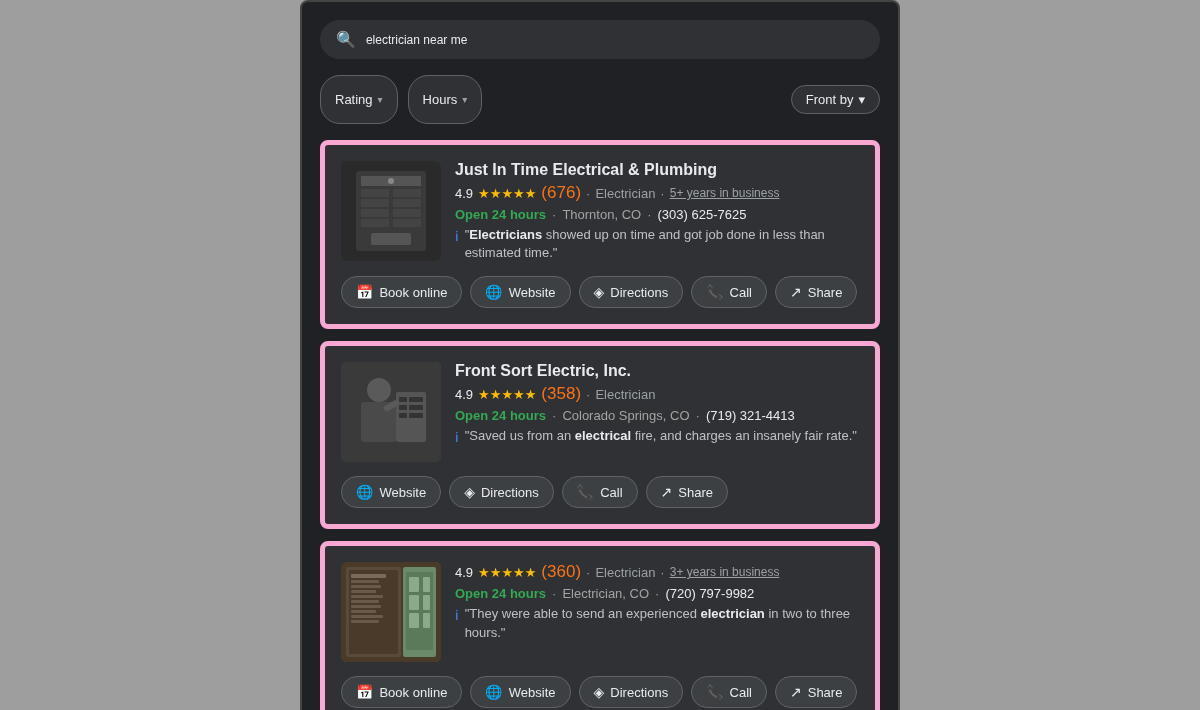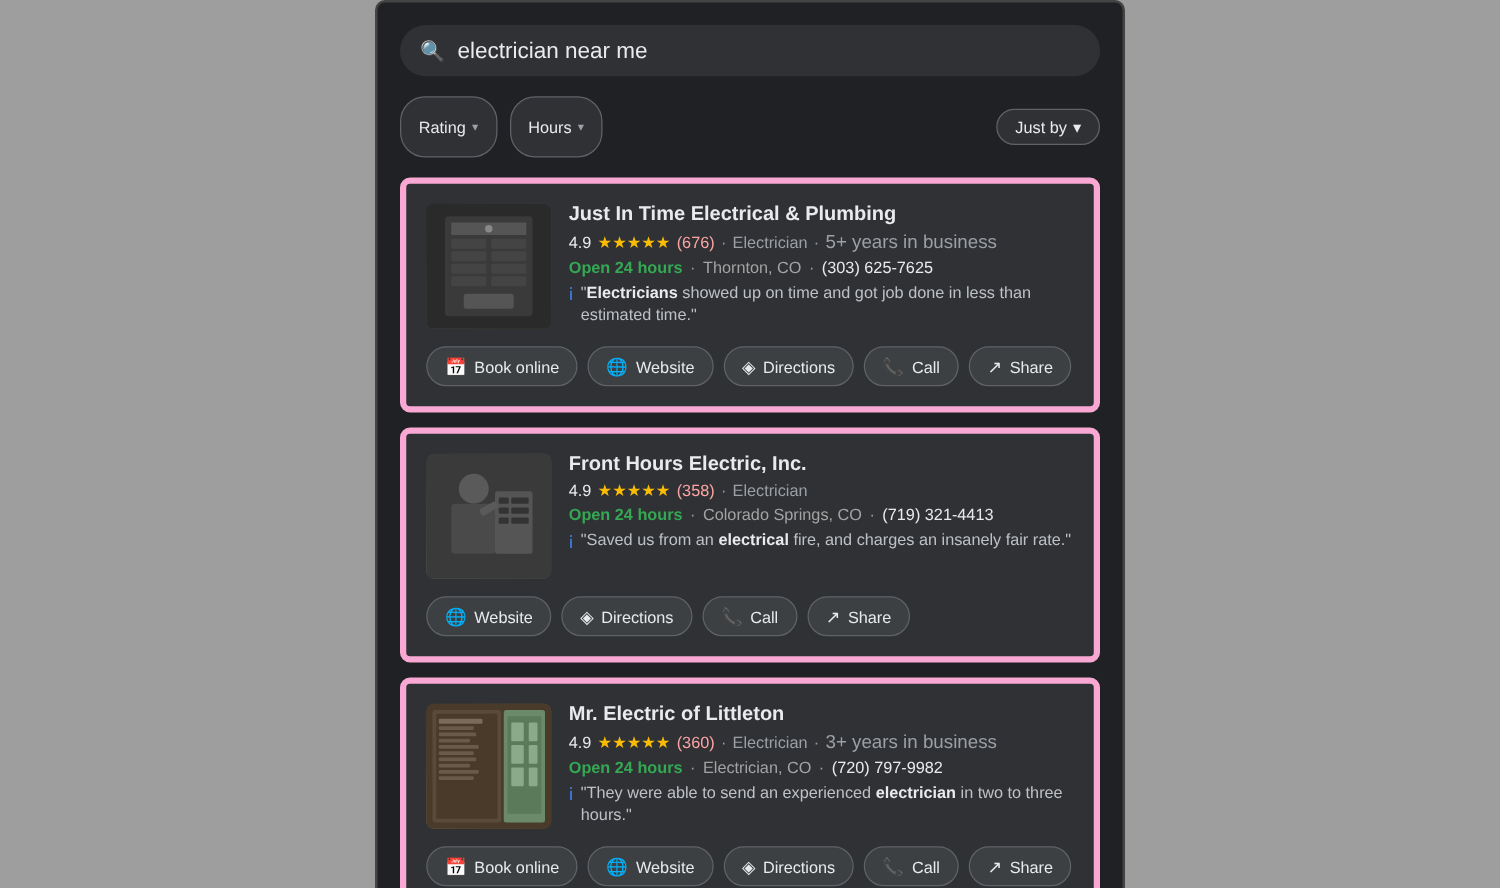--- a/index.html
+++ b/index.html
@@ -33,7 +33,7 @@
     }
     .search-text {
       color: #e8eaed;
-      font-size: 18px;
+      font-size: 12px;
       flex: 1;
     }
     .filter-bar {

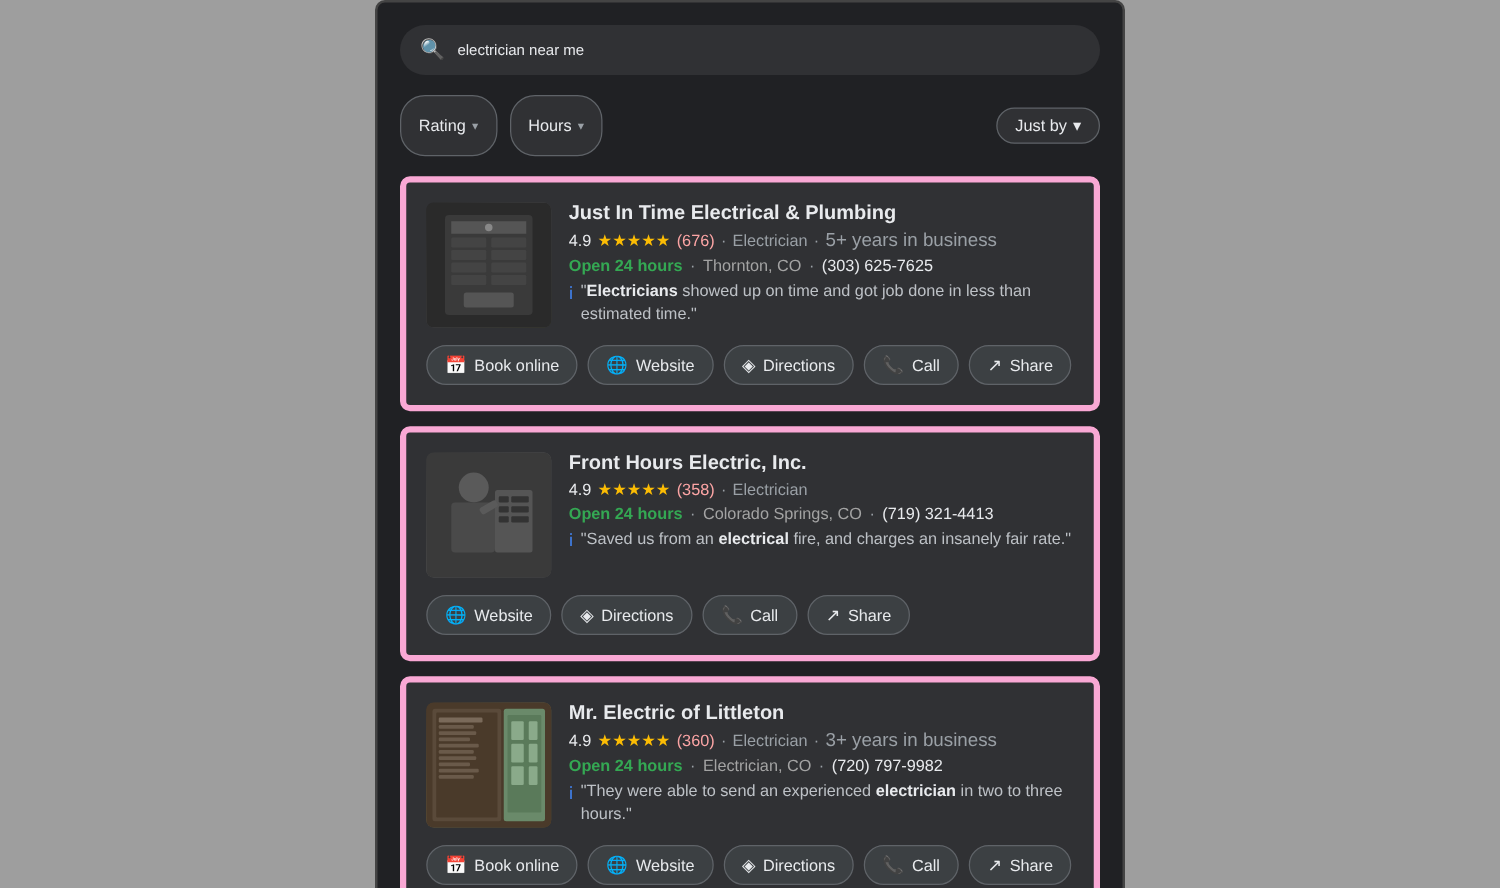--- a/index.html
+++ b/index.html
@@ -221,7 +221,7 @@
       <span class="chevron">▾</span>
     </button>
     <button class="sort-btn">
-      <span>Just by</span>
+      <span>Front by</span>
       <span class="chevron">▾</span>
     </button>
   </div>

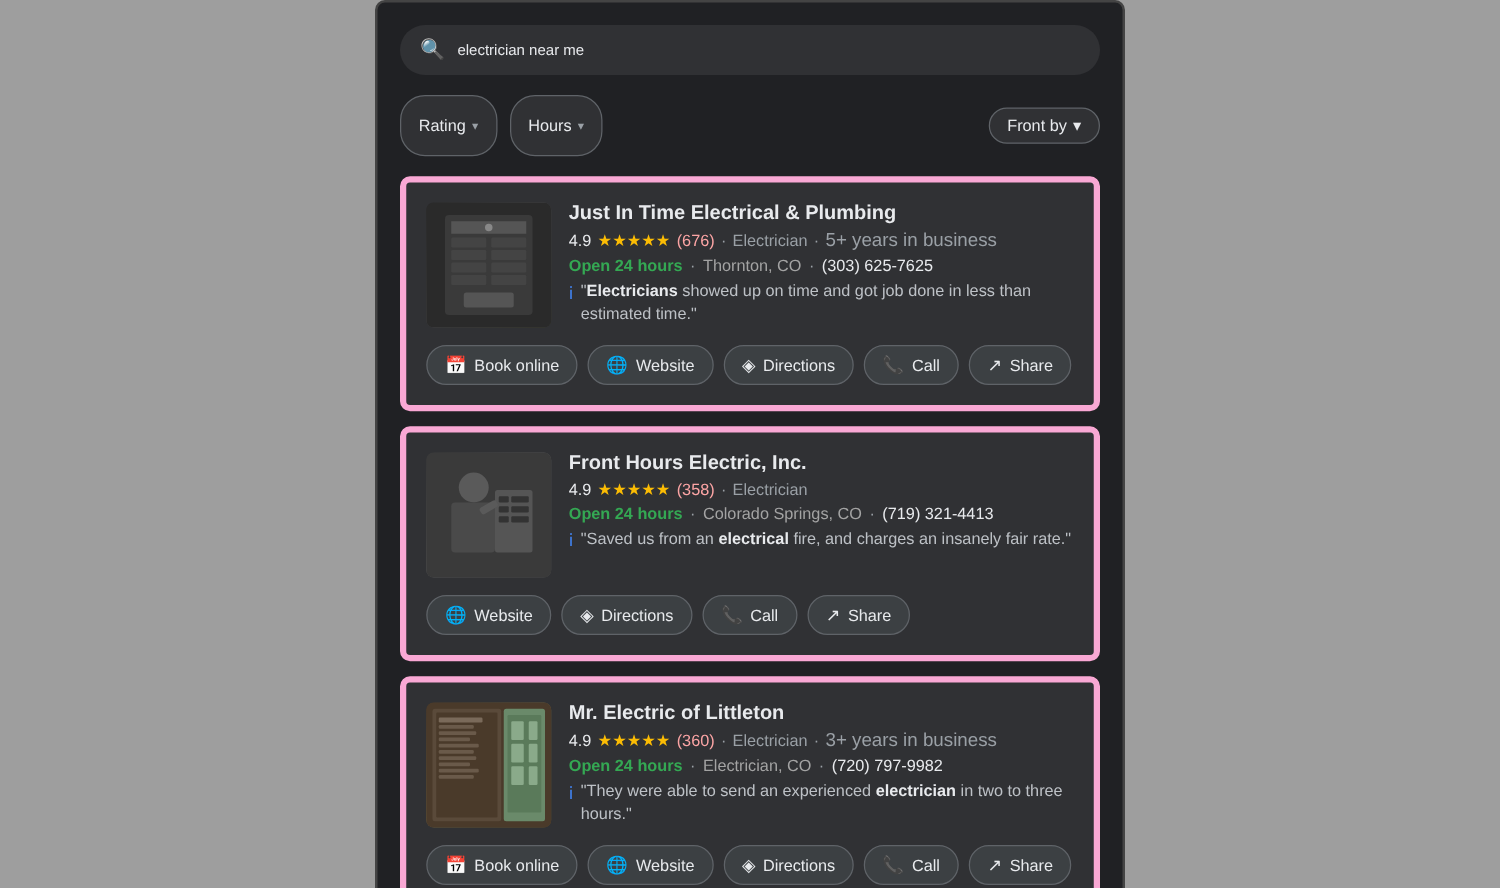--- a/index.html
+++ b/index.html
@@ -127,8 +127,8 @@
       font-size: 13px;
     }
     .rating-count {
-      color: #fca5a5;
-      font-size: 13px;
+      color: #f97316;
+      font-size: 17px;
     }
     .dot-sep {
       color: #9aa0a6;

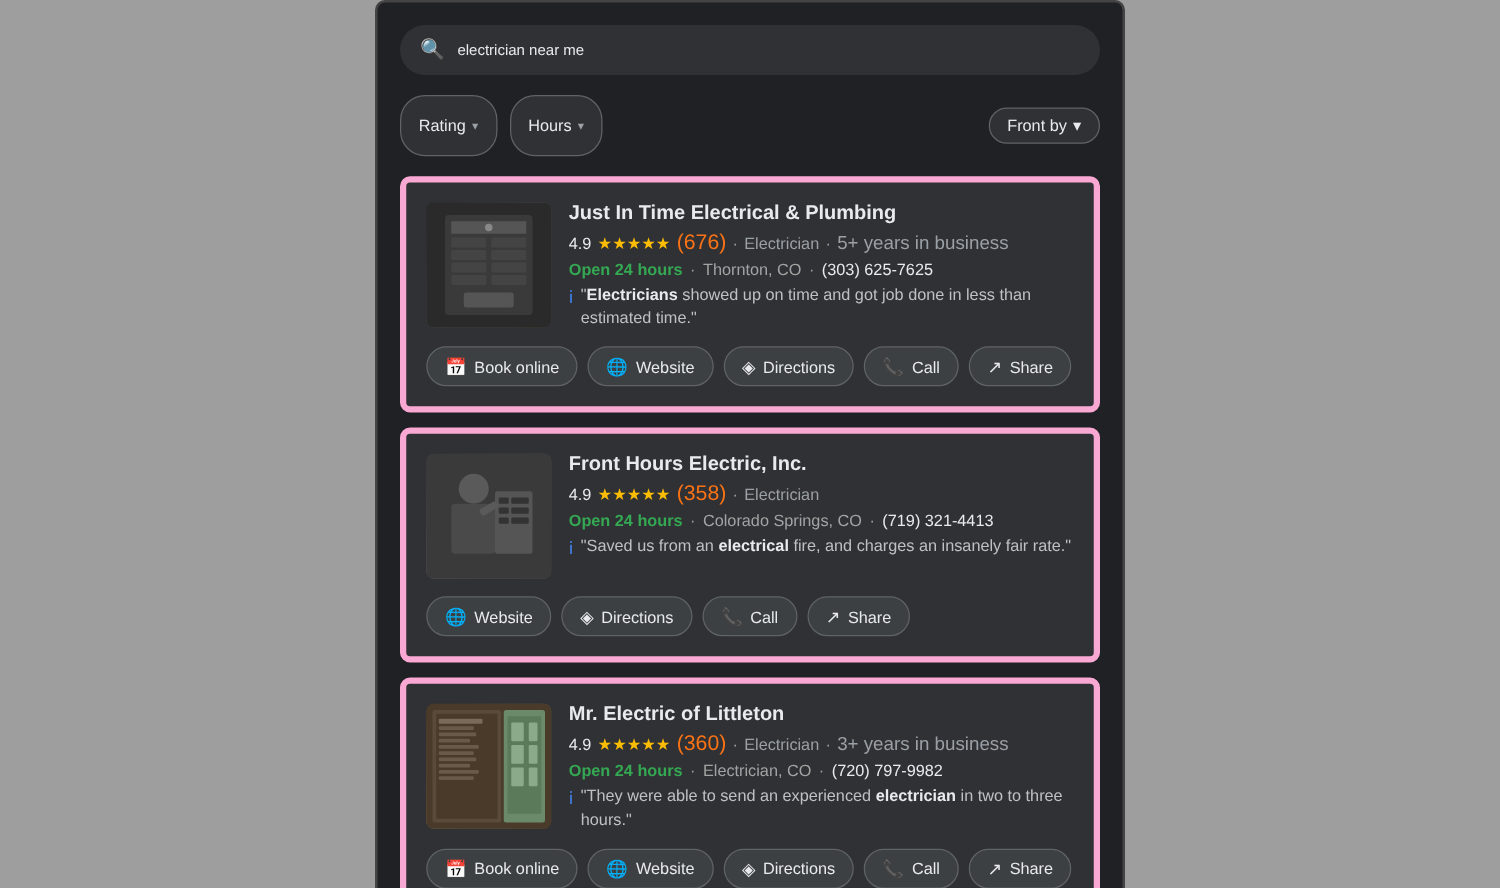--- a/index.html
+++ b/index.html
@@ -140,7 +140,8 @@
     }
     .listing-years {
       color: #9aa0a6;
-      font-size: 15px;
+      font-size: 12px;
+      text-decoration: underline;
     }
     .listing-status-row {
       display: flex;

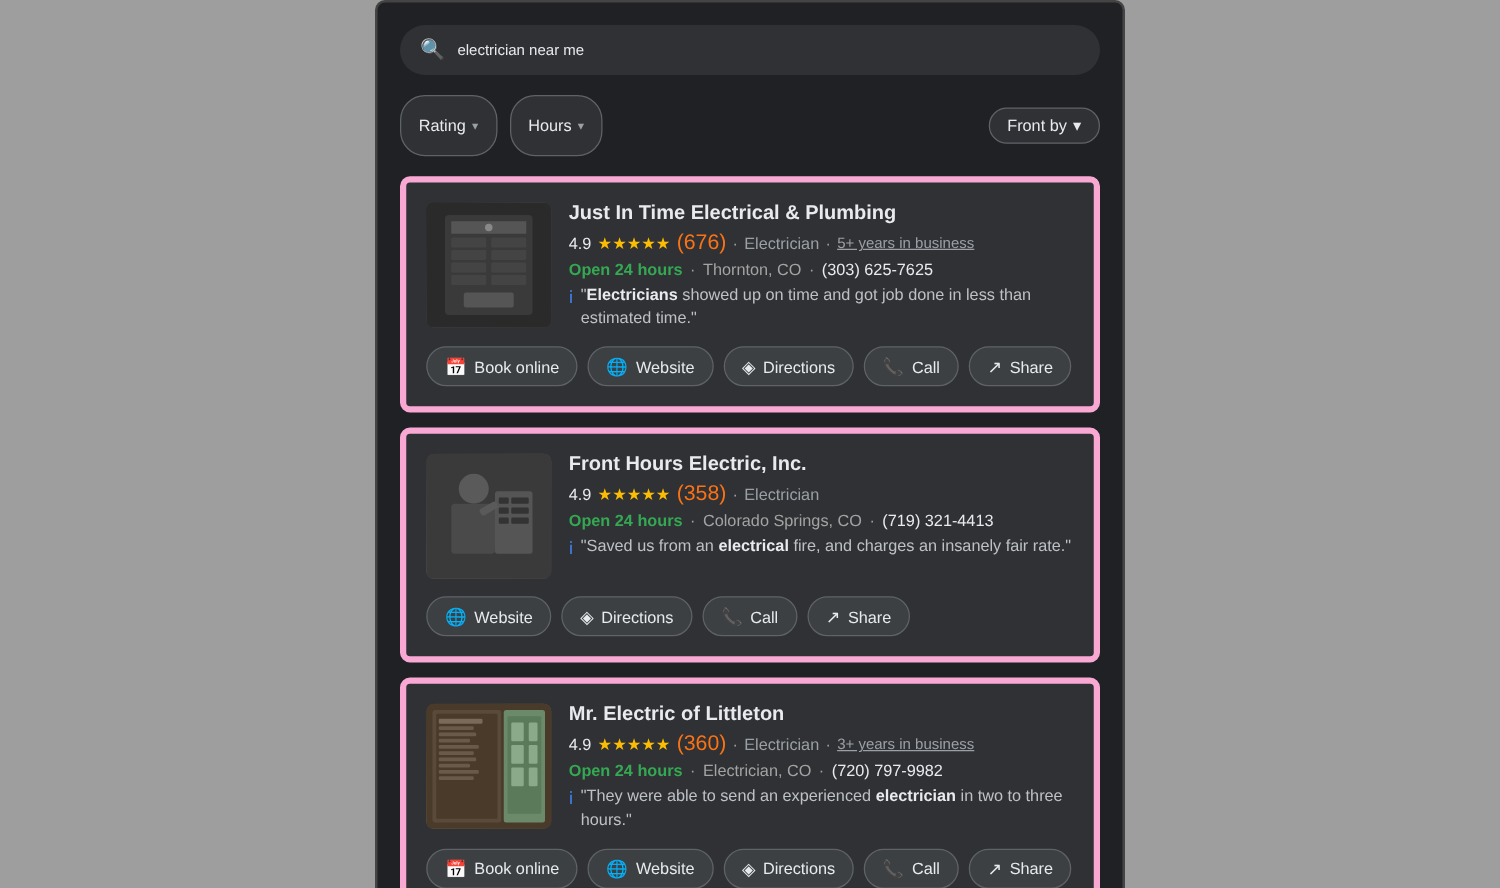--- a/index.html
+++ b/index.html
@@ -321,7 +321,7 @@
     </svg>
         </div>
         <div class="listing-info">
-          <div class="listing-name">Front Hours Electric, Inc.</div>
+          <div class="listing-name">Front Sort Electric, Inc.</div>
           <div class="listing-rating-row">
             <span class="rating-num">4.9</span>
             <span class="stars">★★★★★</span>

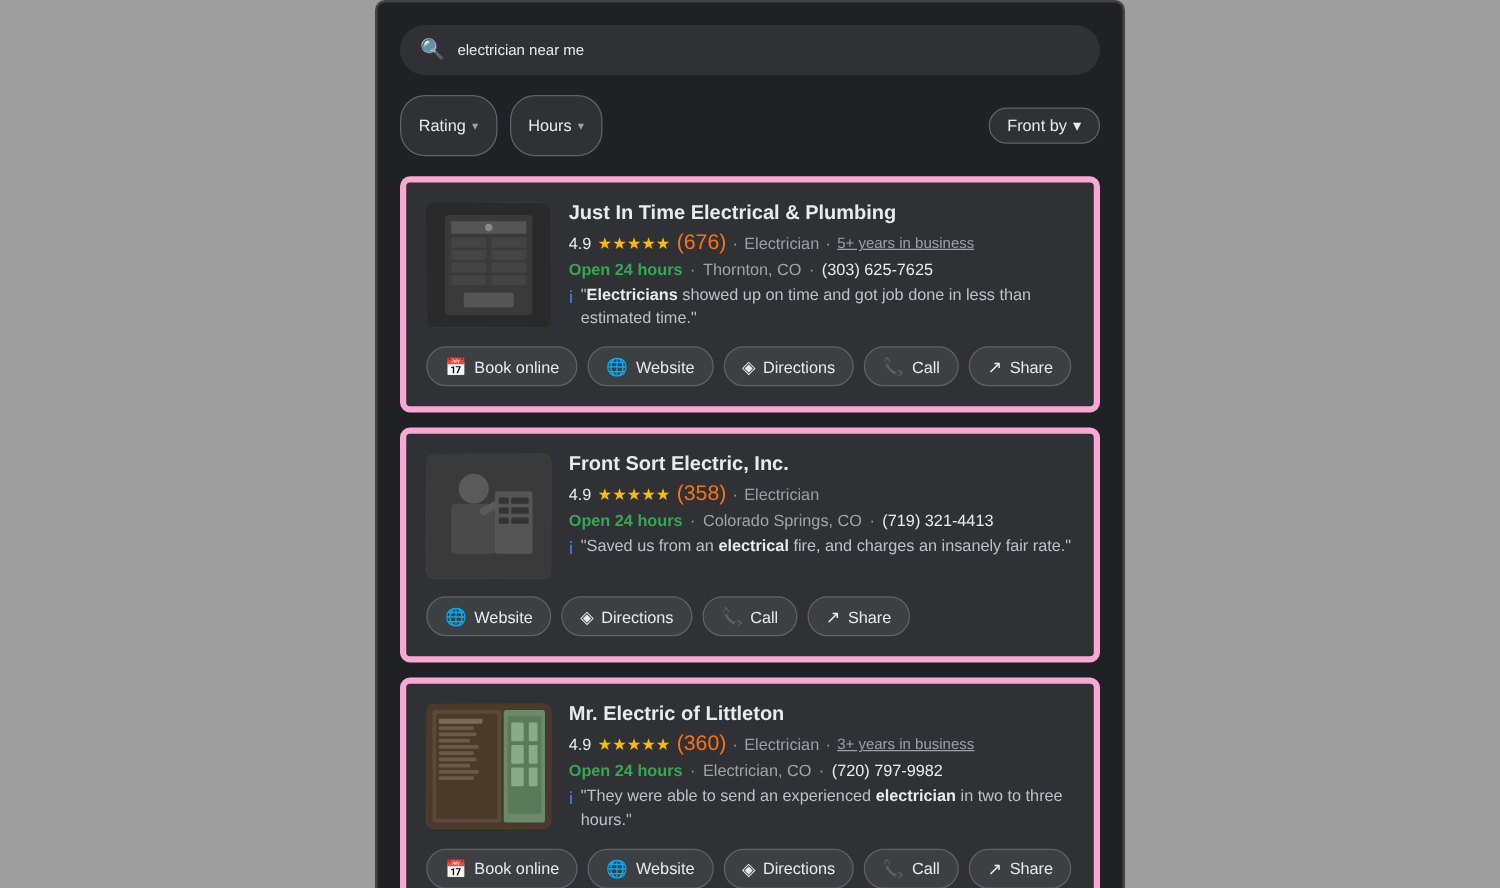--- a/index.html
+++ b/index.html
@@ -398,7 +398,6 @@
     </svg>
         </div>
         <div class="listing-info">
-          <div class="listing-name">Mr. Electric of Littleton</div>
           <div class="listing-rating-row">
             <span class="rating-num">4.9</span>
             <span class="stars">★★★★★</span>

